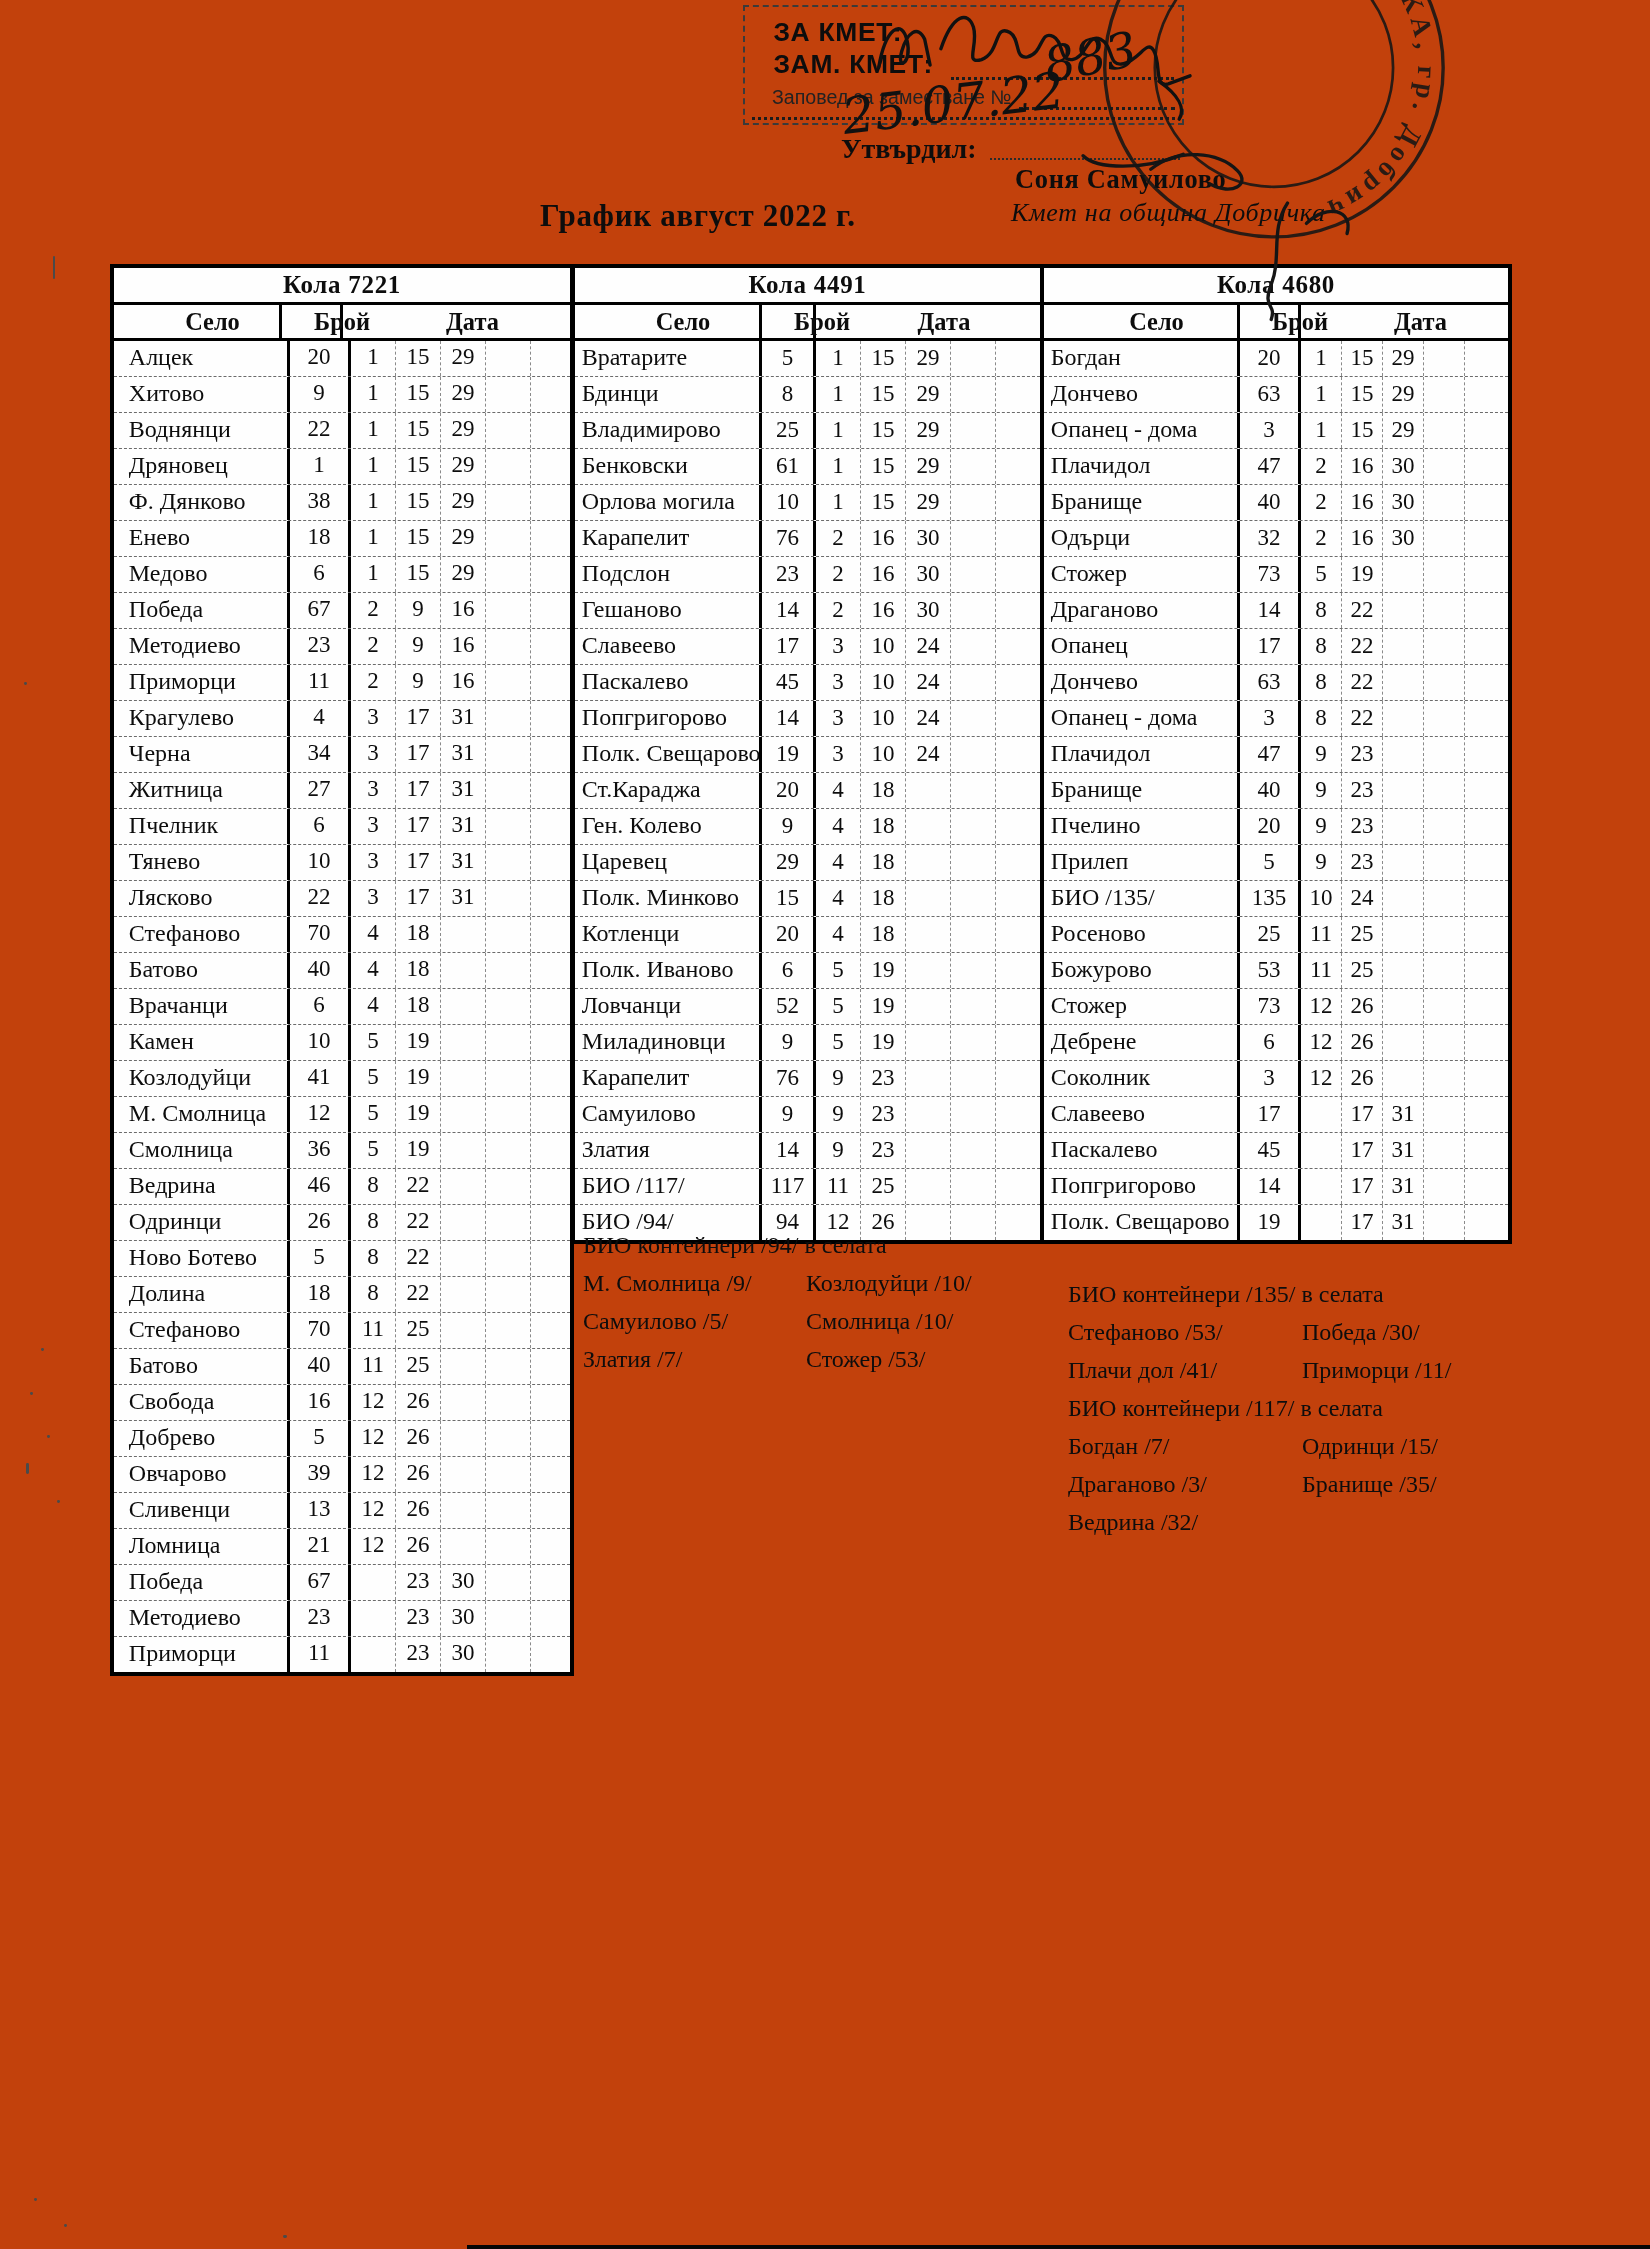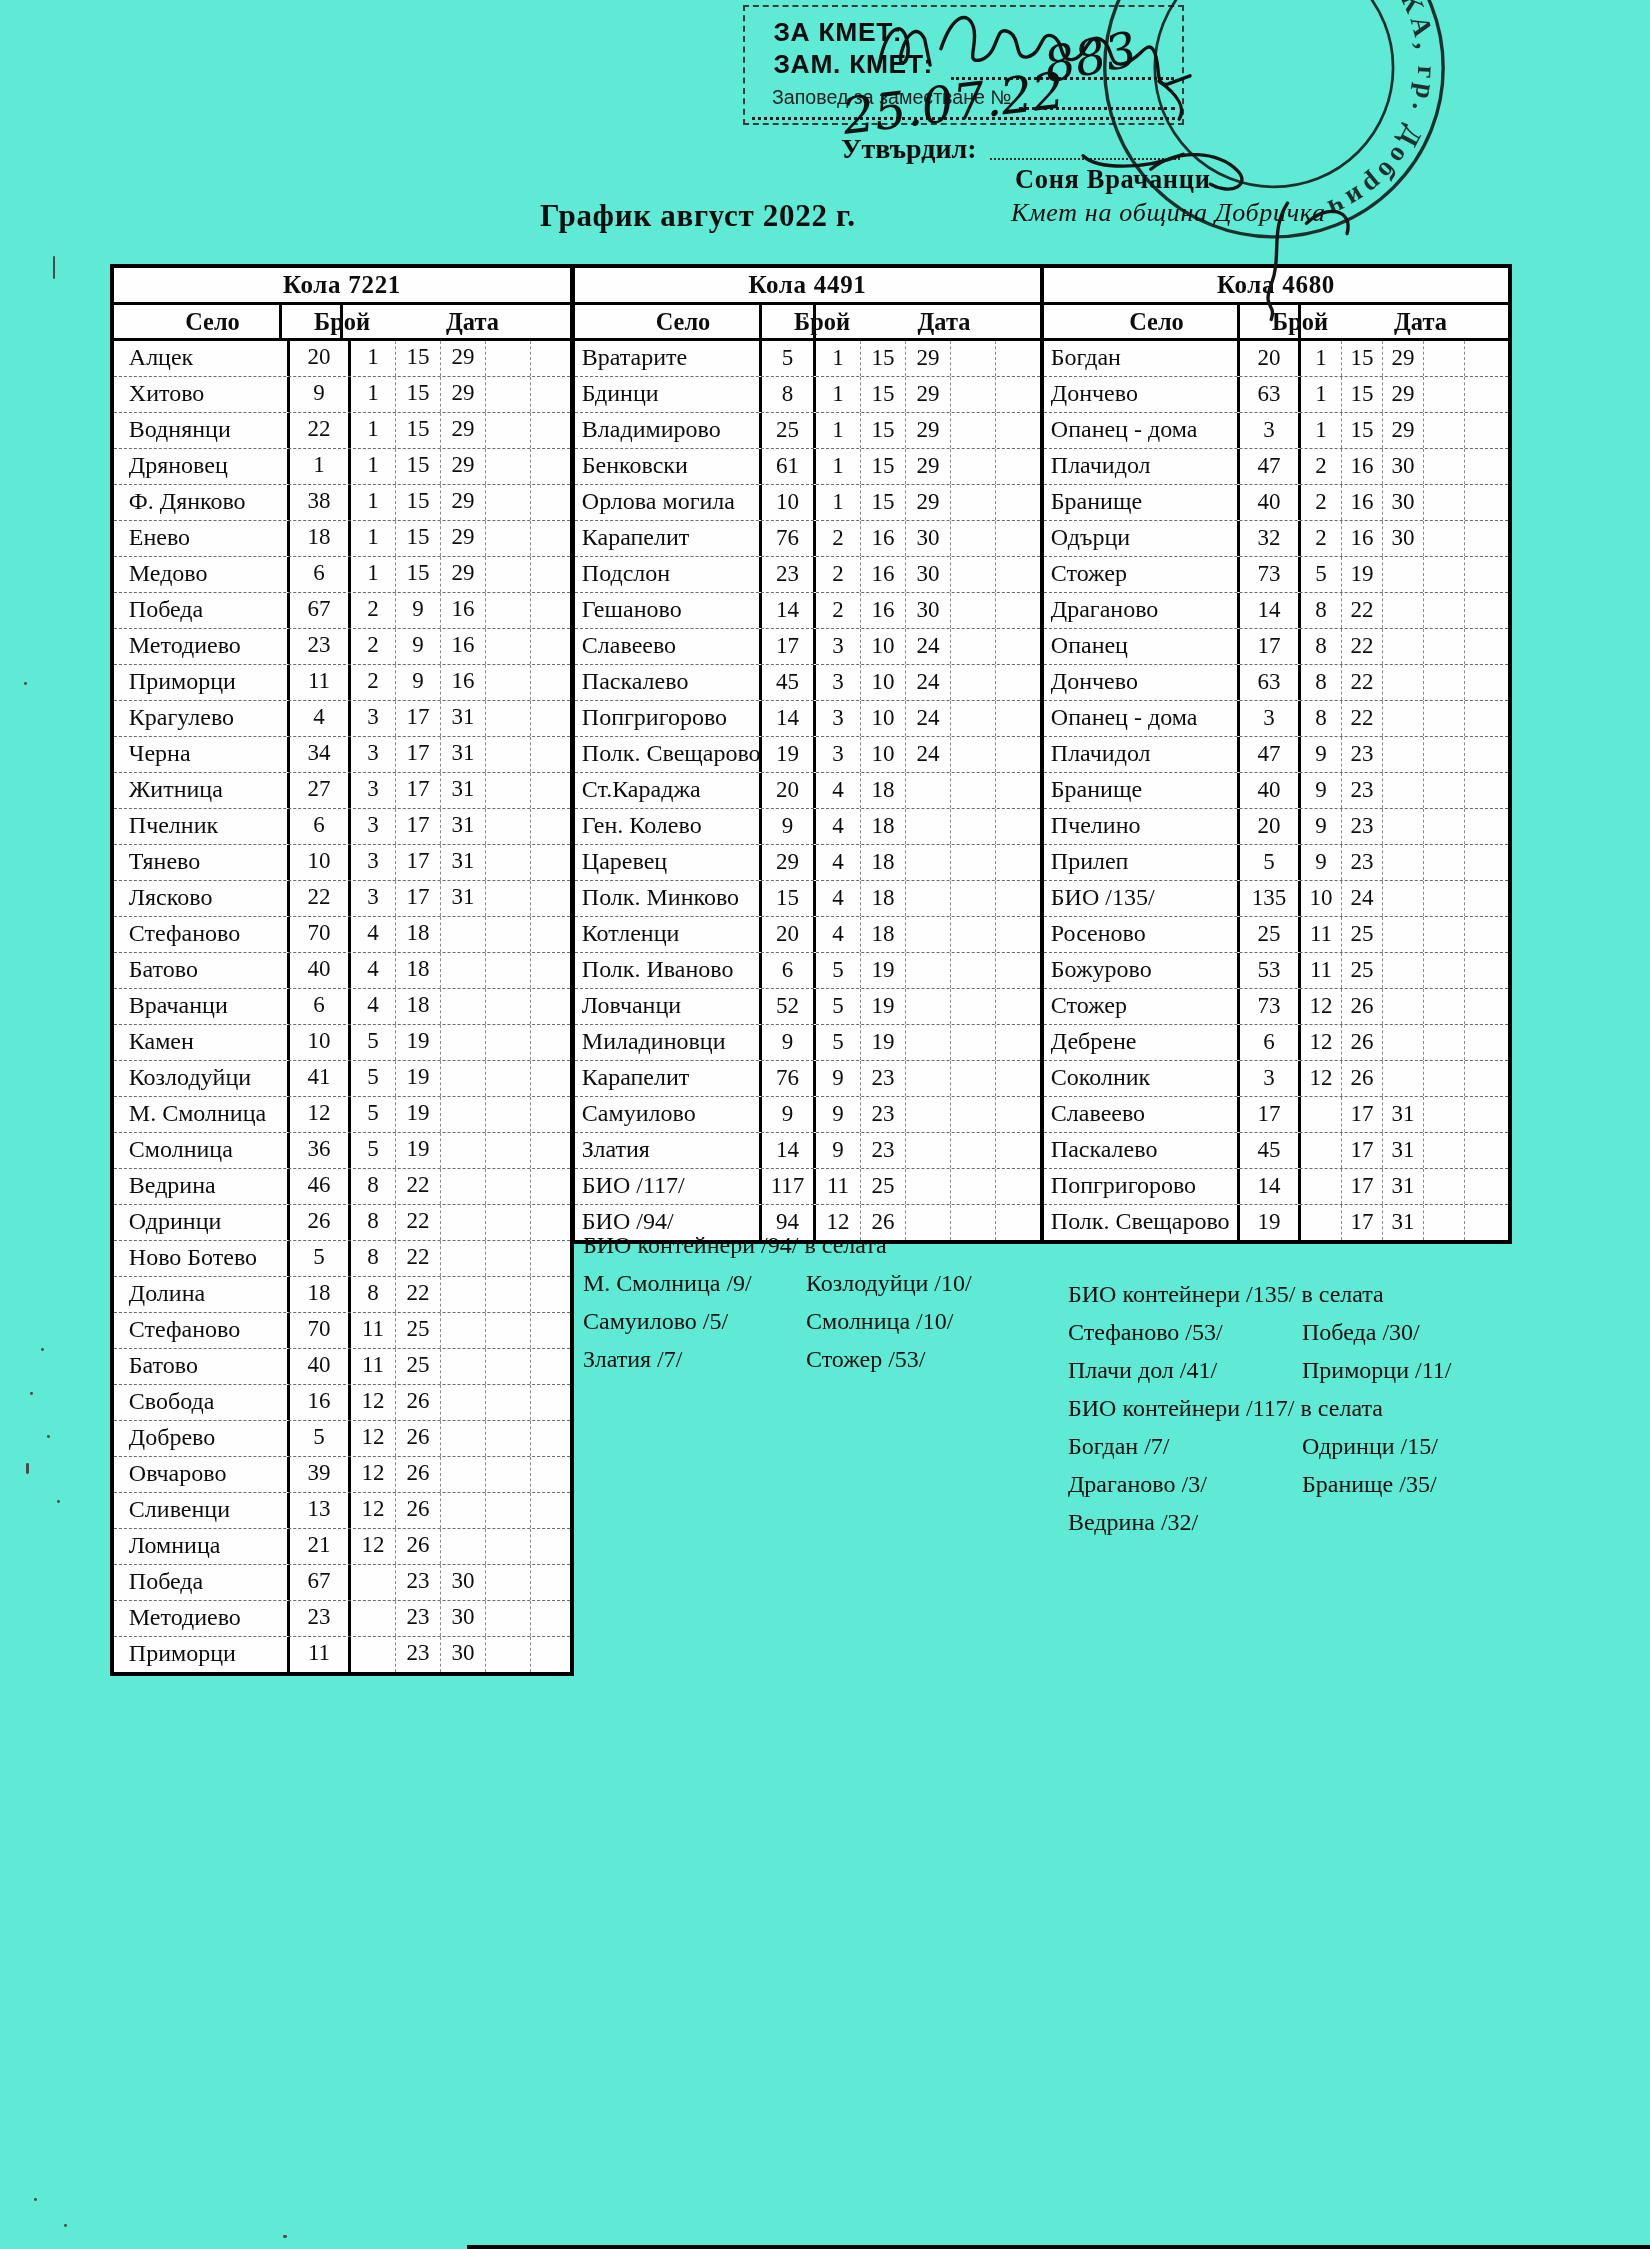--- a/index.html
+++ b/index.html
@@ -4,7 +4,7 @@
 <style>
   html,body{margin:0;padding:0;background:#9a9a9a;}
   .page{
-    position:relative;width:1651px;height:2250px;background:#5eead4;
+    position:relative;width:1651px;height:2250px;background:#c2410c;
     font-family:"Liberation Serif","DejaVu Serif",serif;color:#0d0d0d;
     overflow:hidden;margin:0 auto;
   }

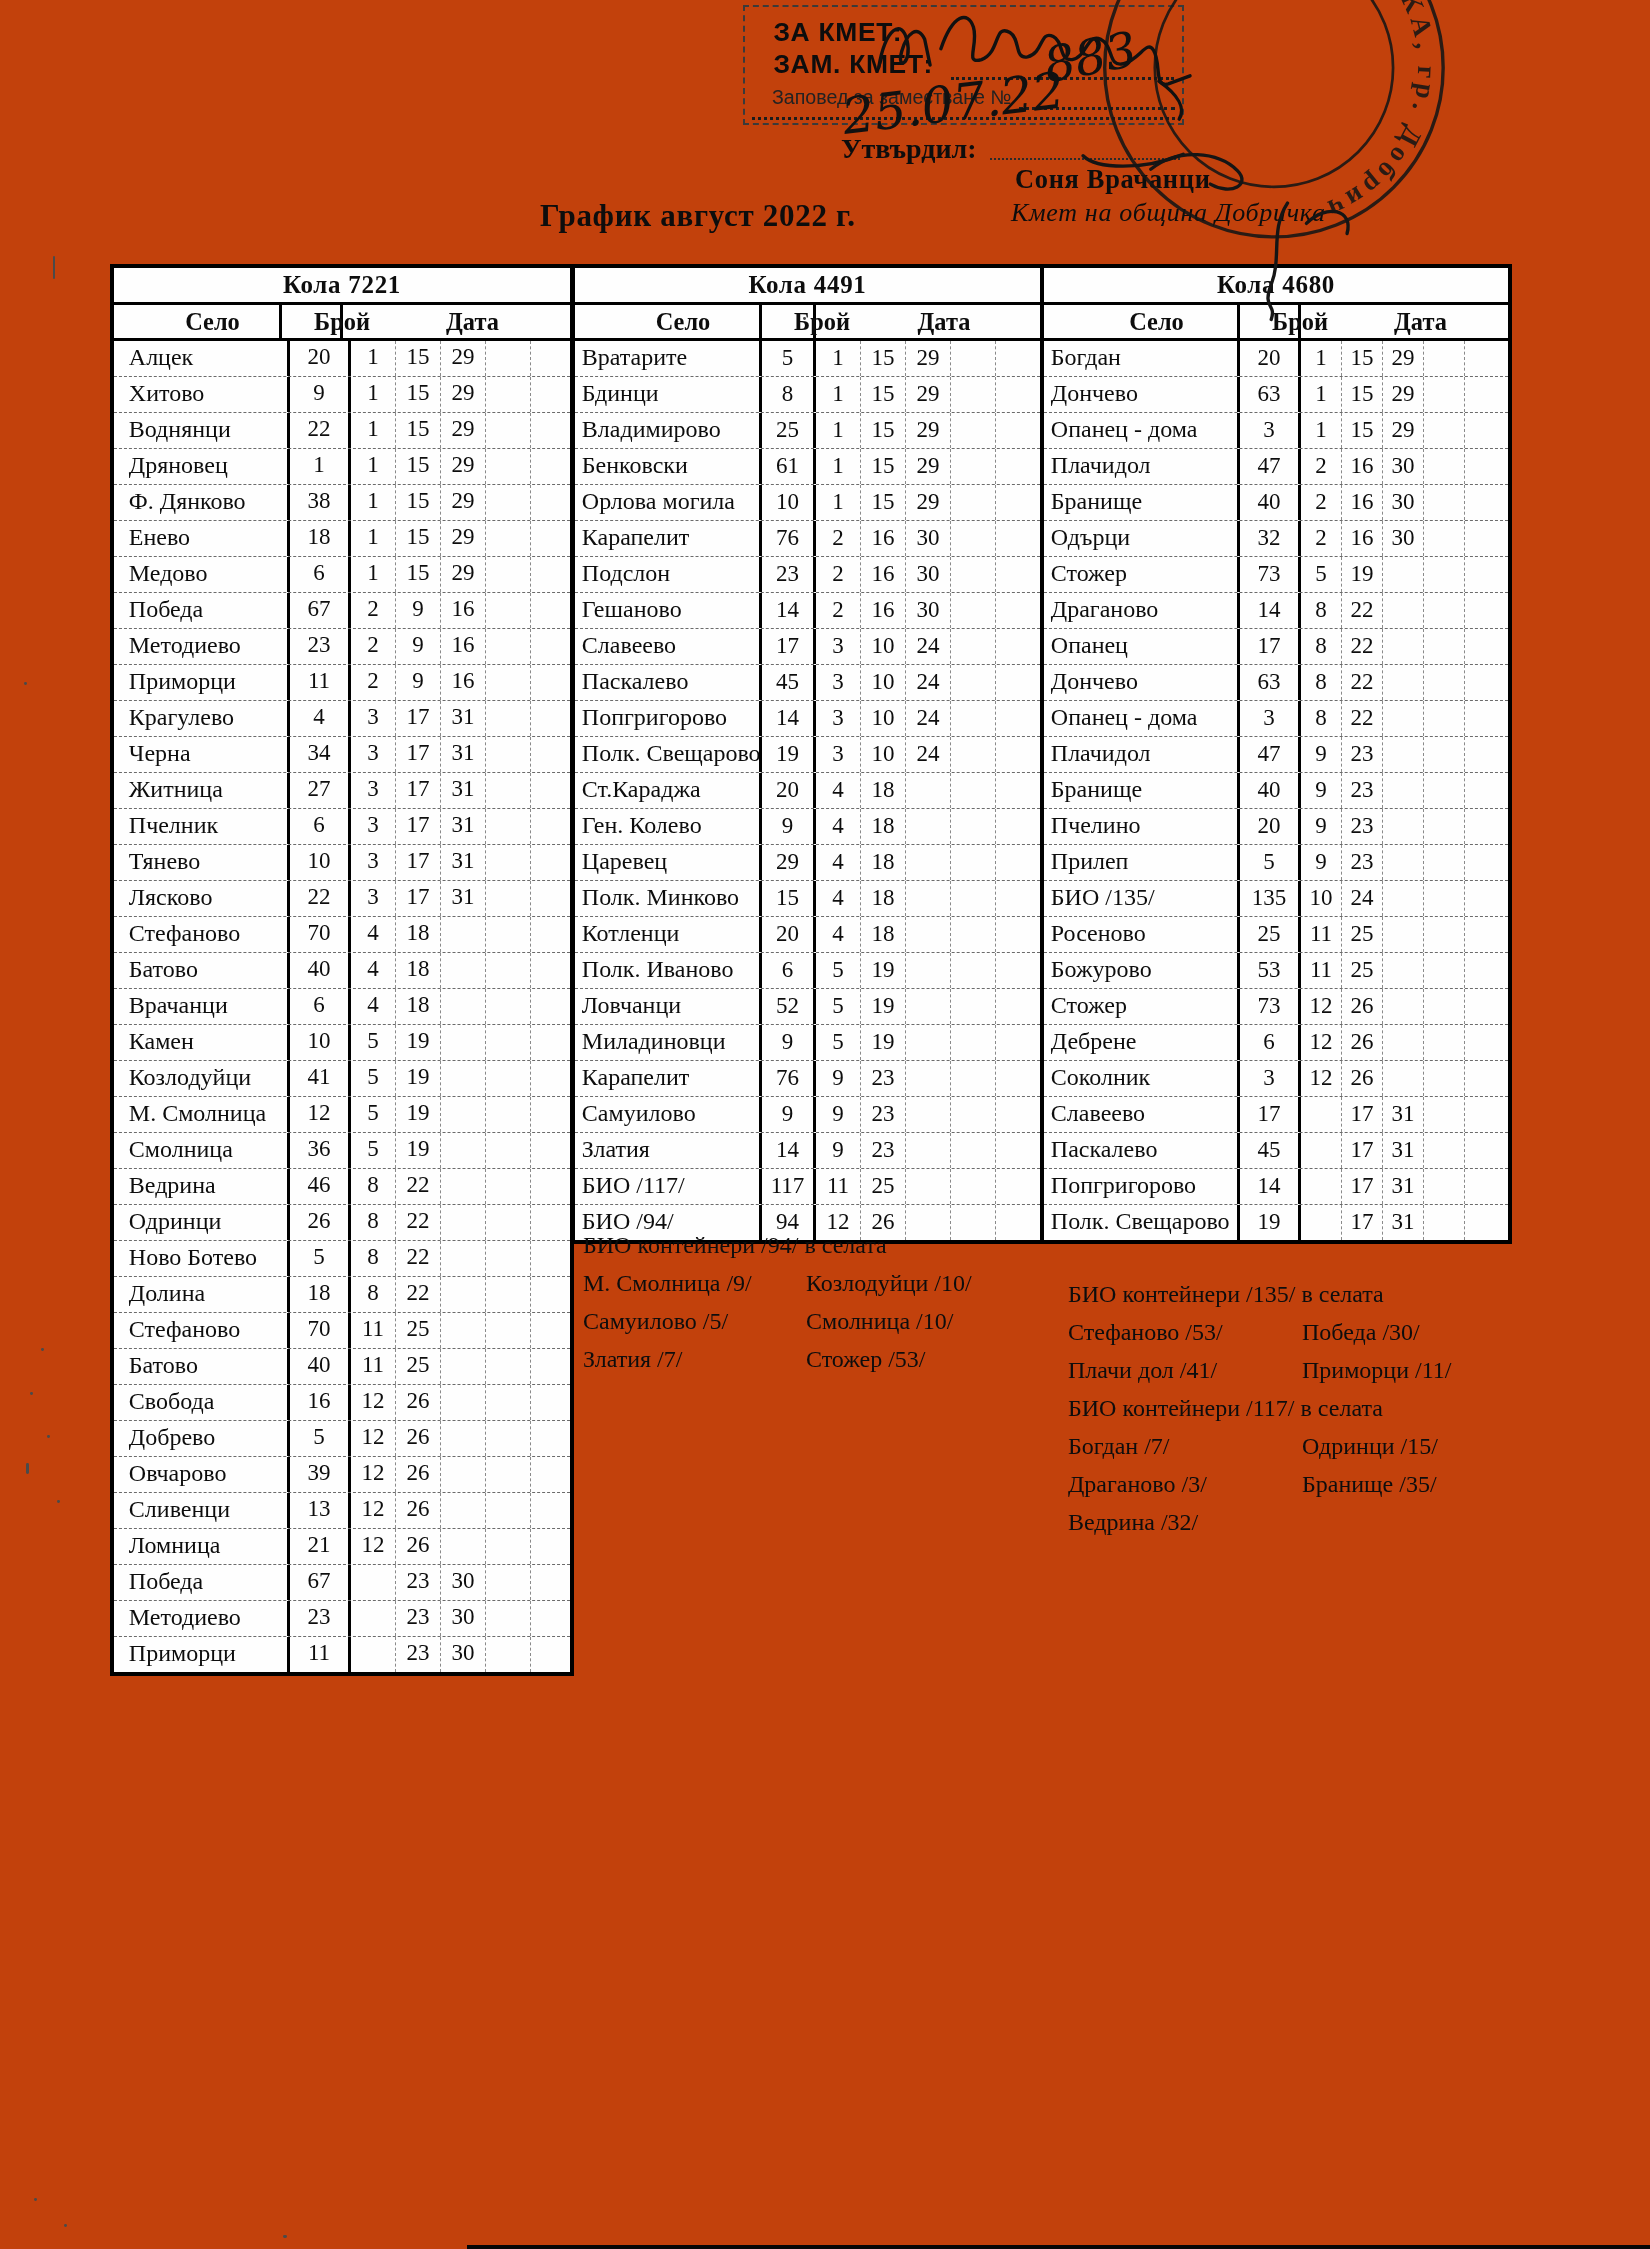--- a/index.html
+++ b/index.html
@@ -78,7 +78,7 @@
 
   <div class="approve-label">Утвърдил:</div>
   <div class="approve-leader"></div>
-  <div class="approver-name">Соня Врачанци</div>
+  <div class="approver-name">Соня Самуилово</div>
   <div class="approver-title">Кмет на община Добричка</div>
 
   <div class="doc-title">График август 2022 г.</div>

